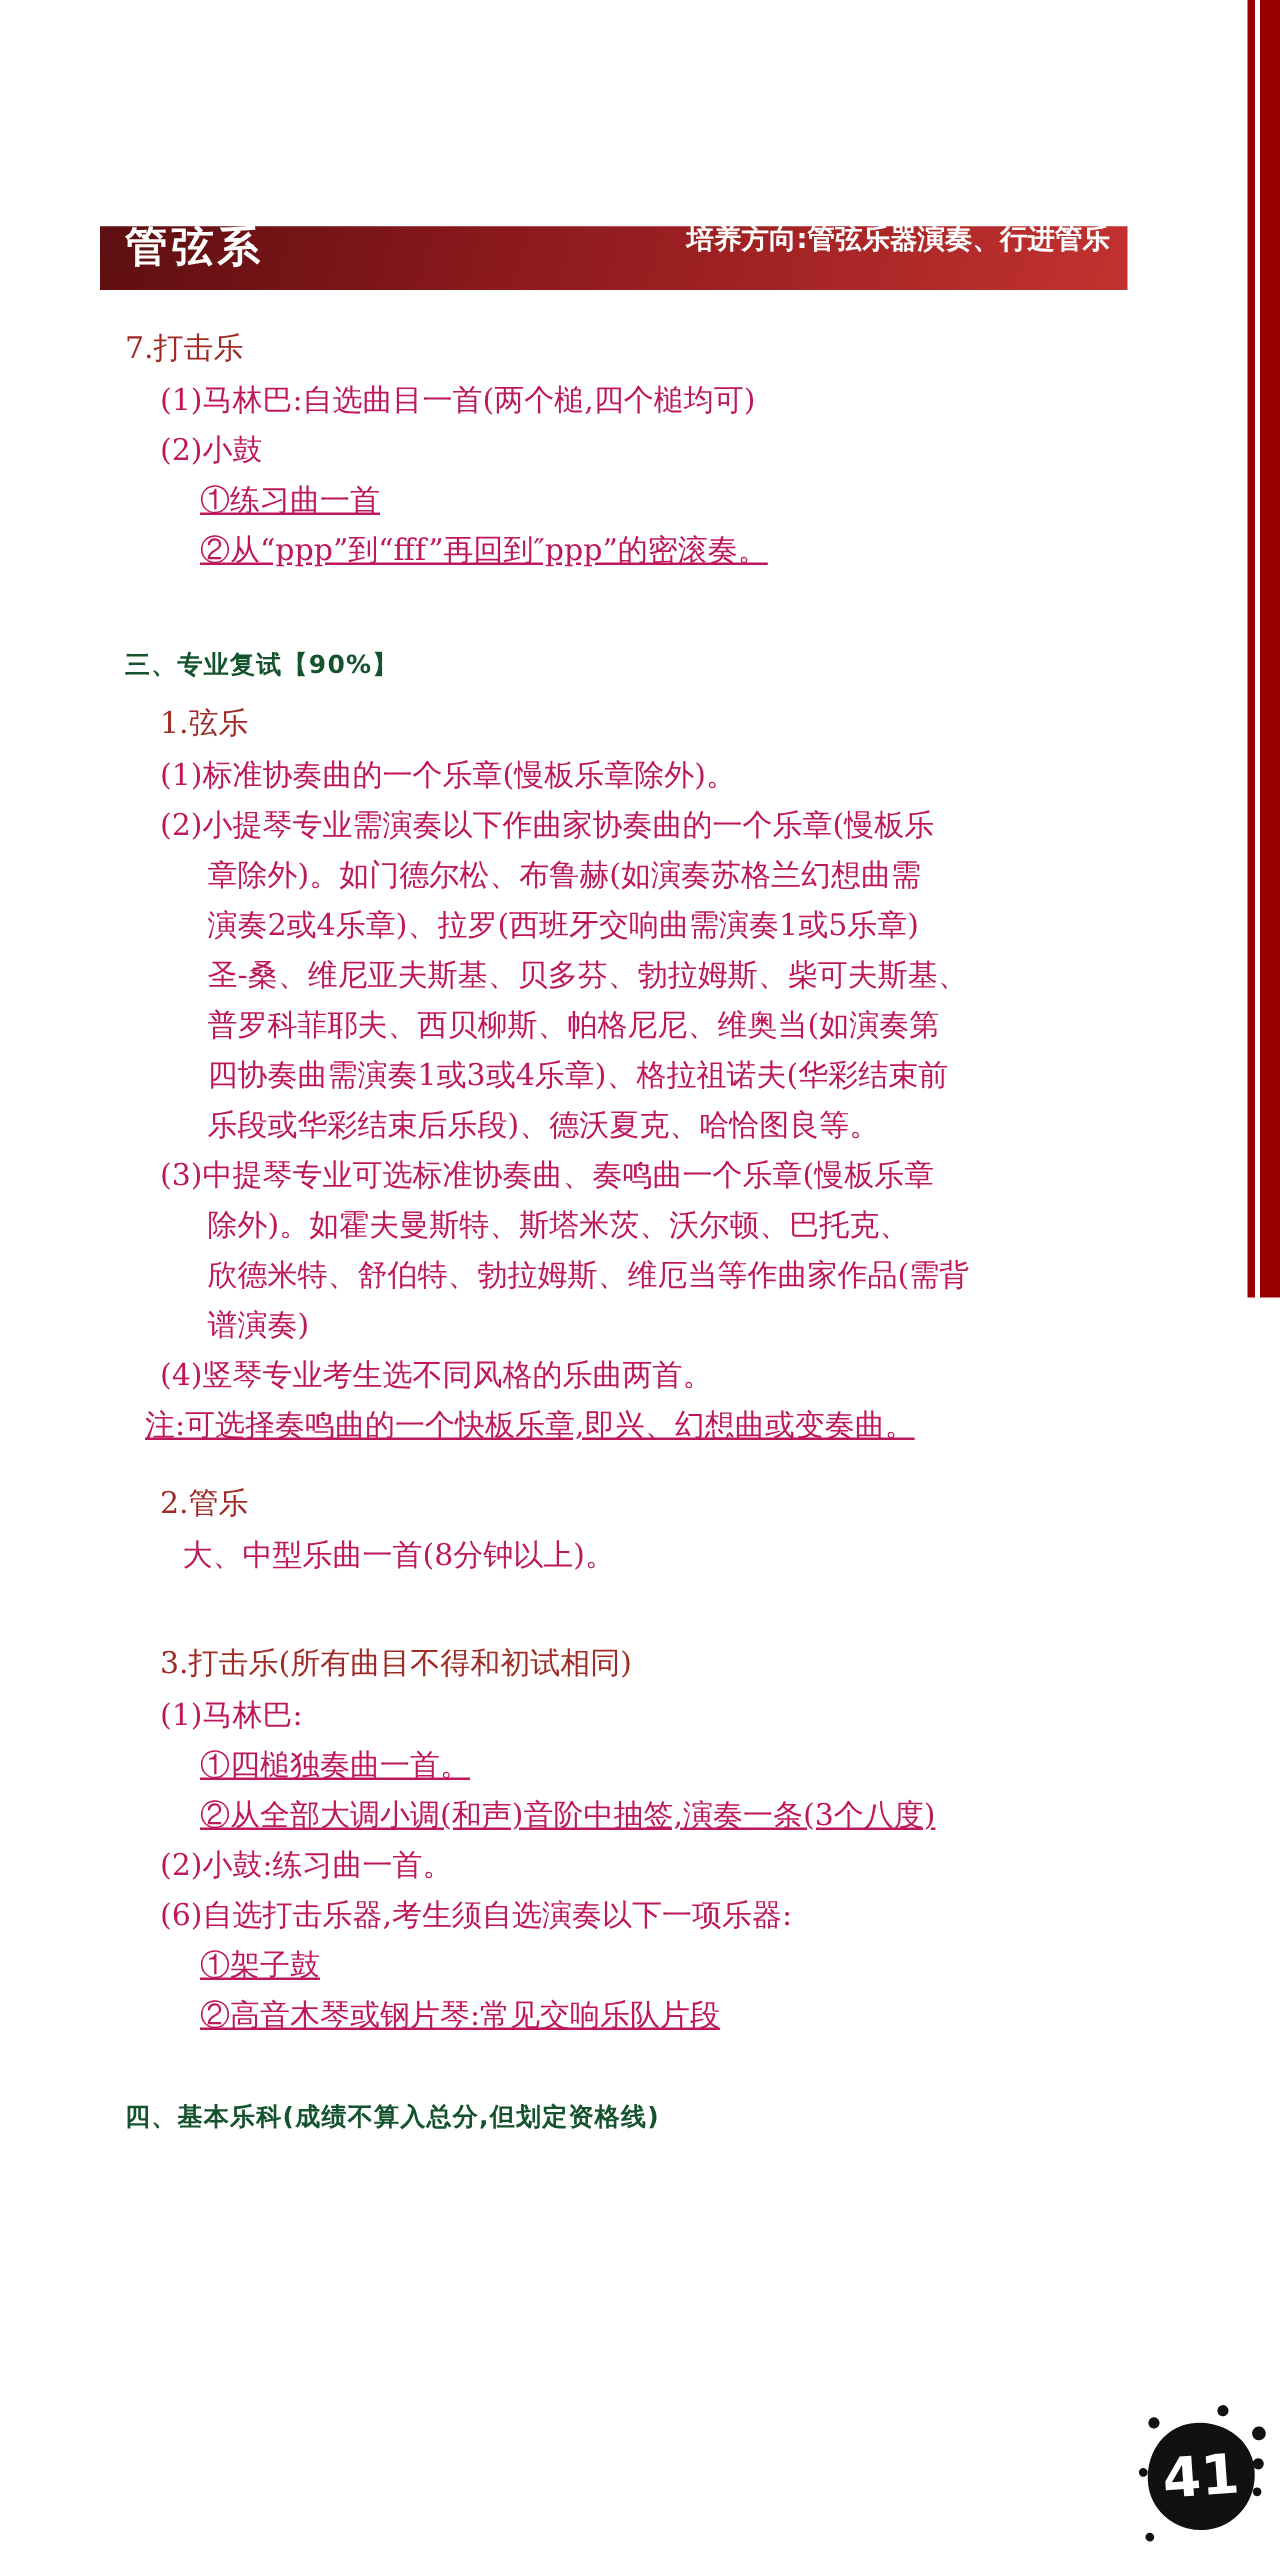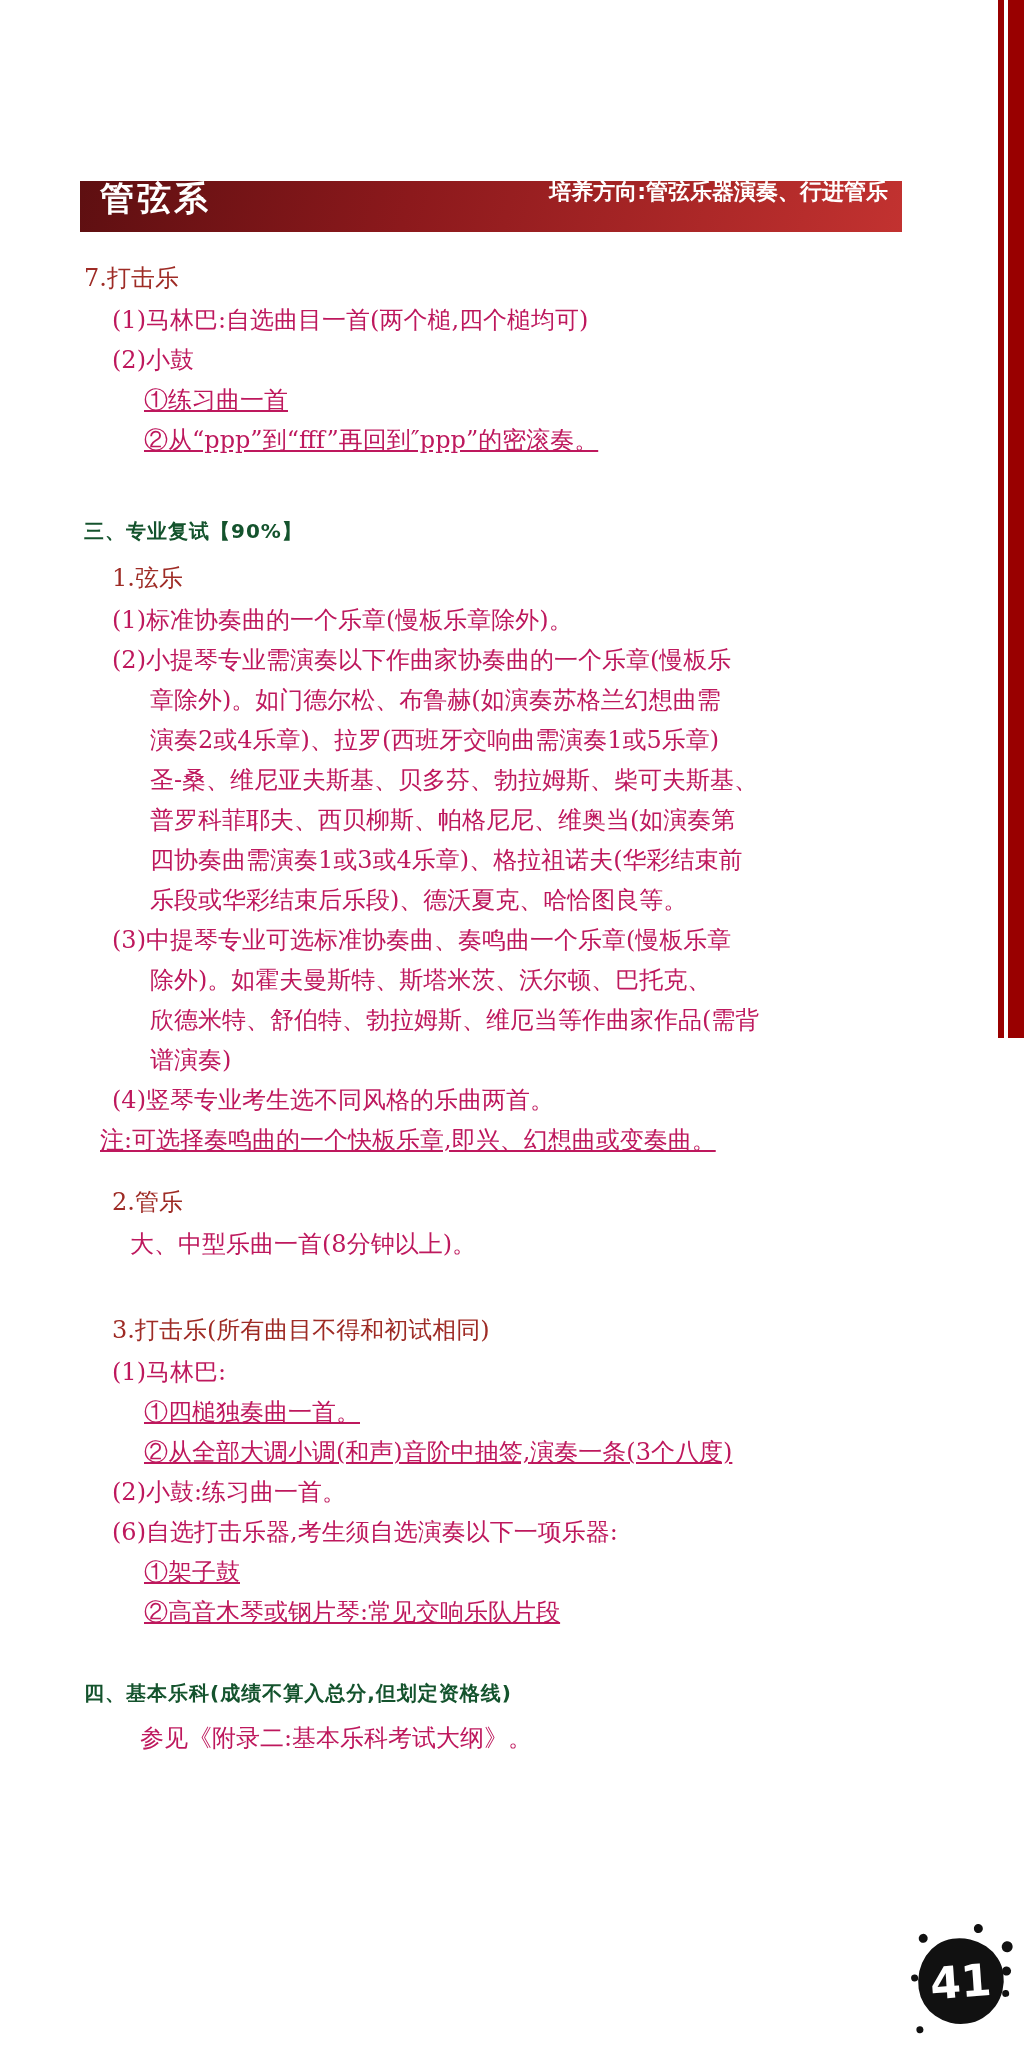--- a/index.html
+++ b/index.html
@@ -42,7 +42,7 @@
 
   
   .content {
-    position: absolute; left: 72px; top: 256px; width: 860px;
+    position: absolute; left: 88px; top: 256px; width: 860px;
   }
   .line {
     font-size: 24px; line-height: 40px; color: #be185d;

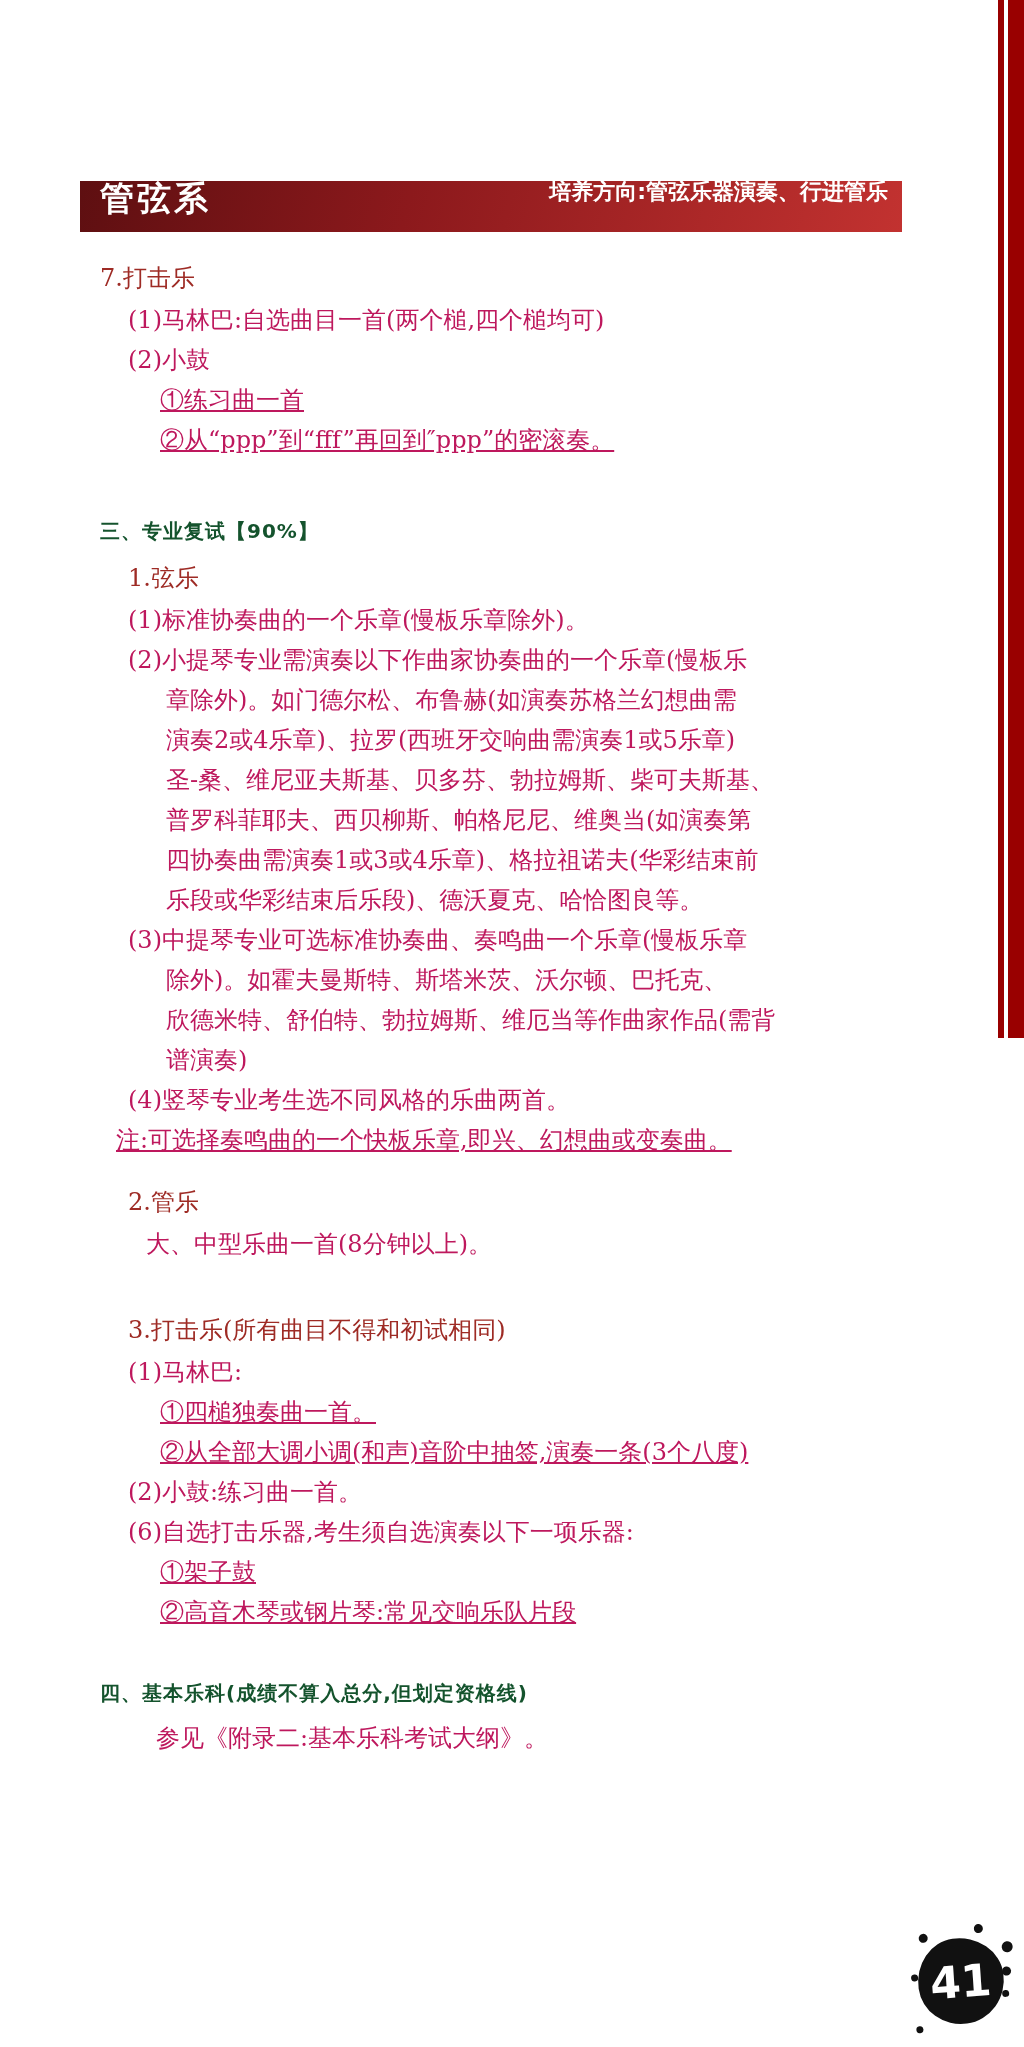--- a/index.html
+++ b/index.html
@@ -143,7 +143,6 @@
     <div class="line ind1b">②高音木琴或钢片琴:常见交响乐队片段</div>
 
     <div class="h-major ind0 gap-sm">四、基本乐科(成绩不算入总分,但划定资格线)</div>
-    <div class="line indref">参见《附录二:基本乐科考试大纲》。</div>
   </div>
 
   <div class="page-badge">

